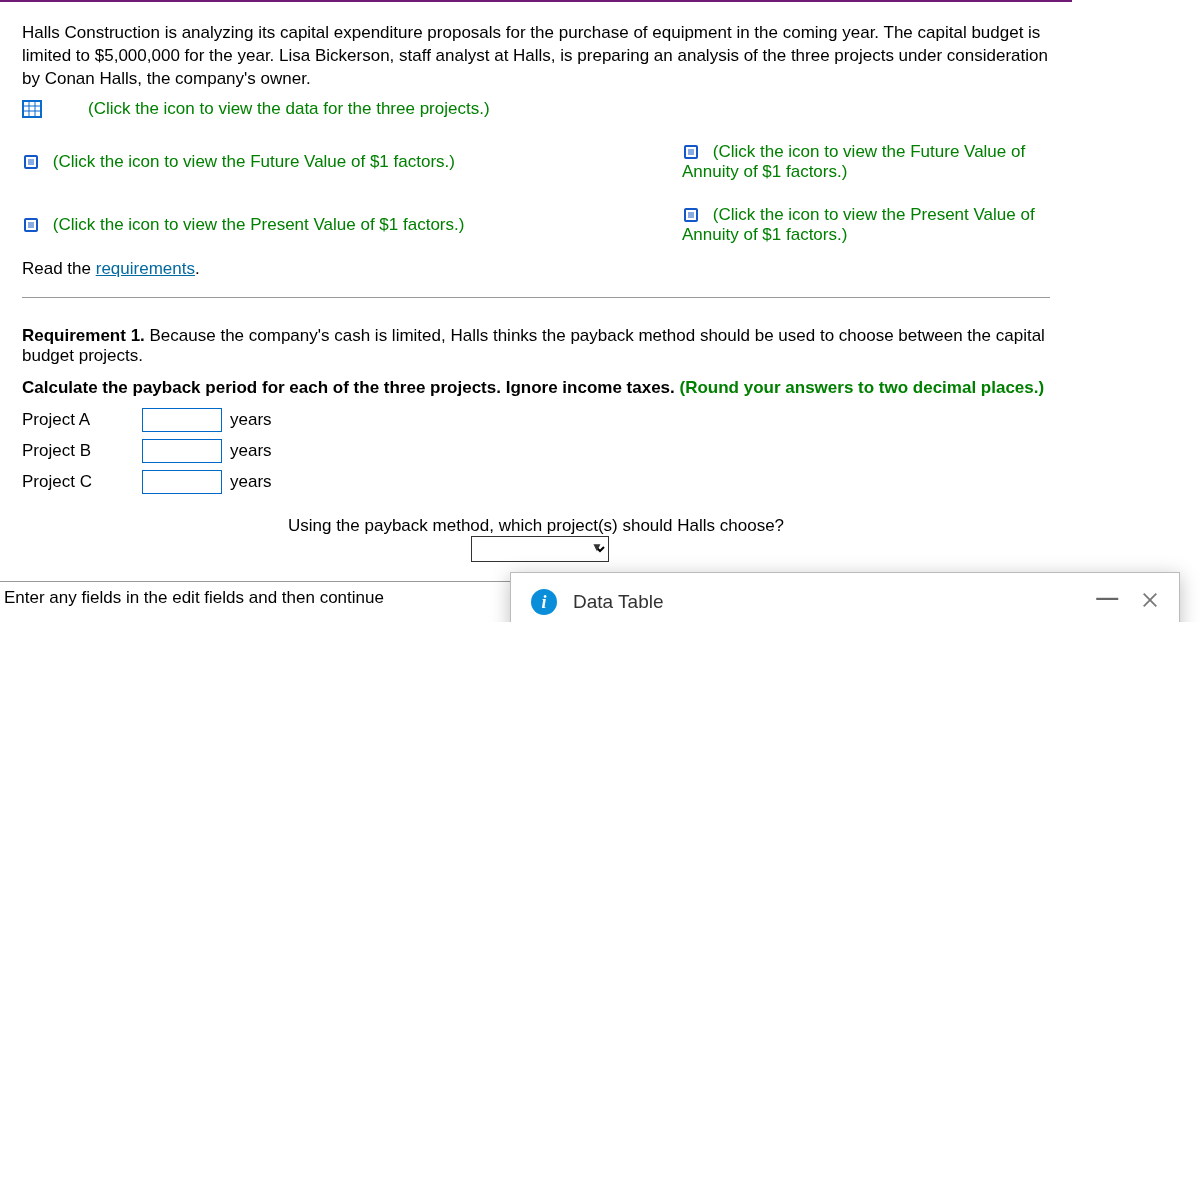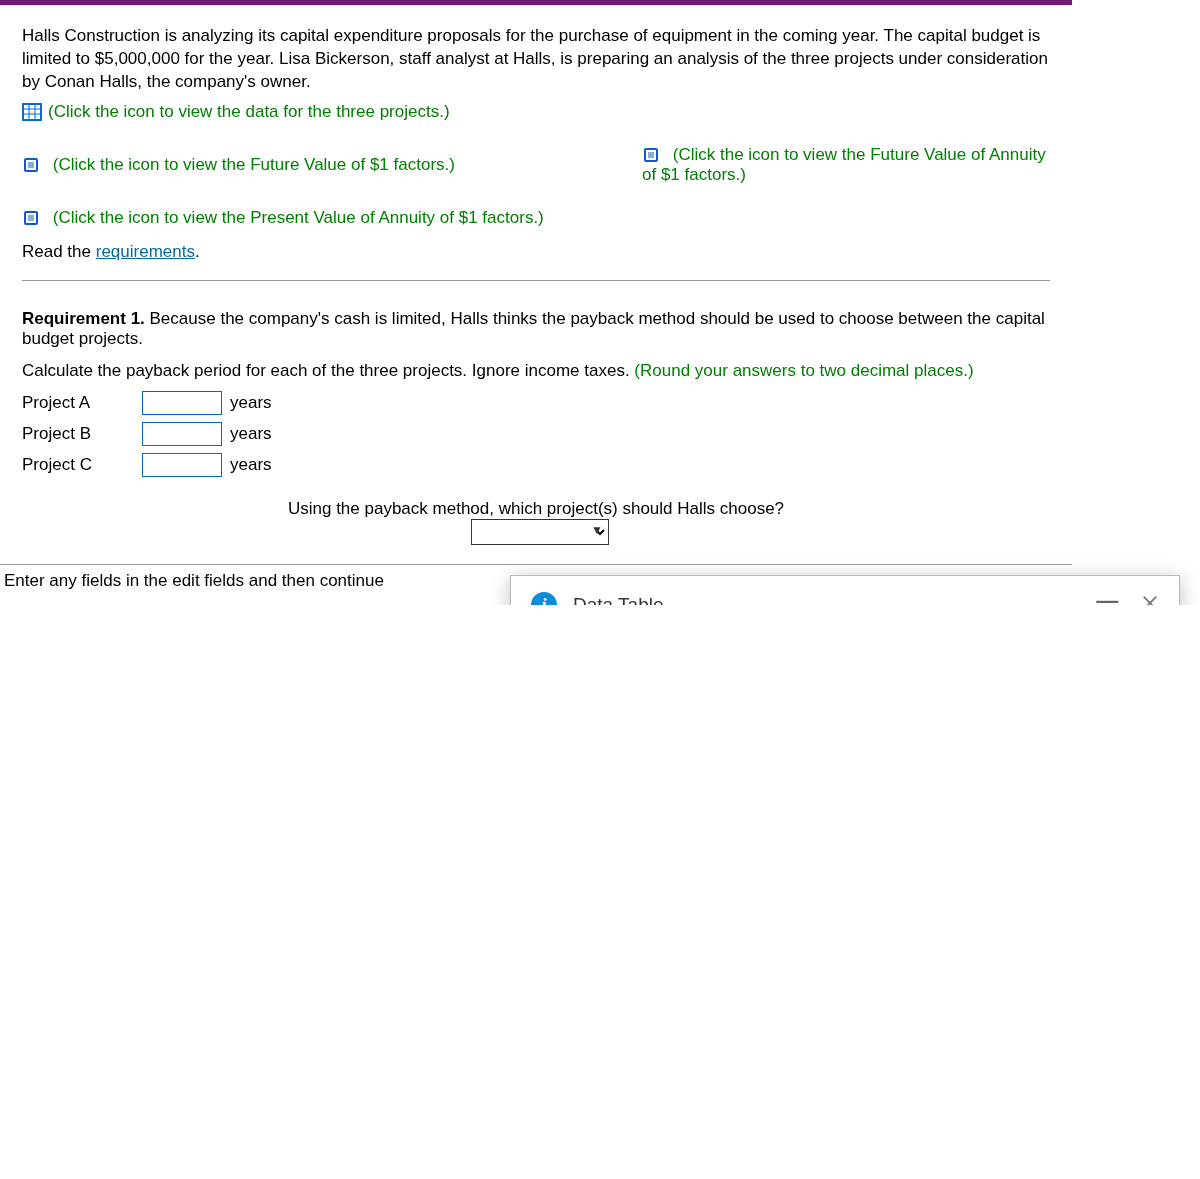--- a/index.html
+++ b/index.html
@@ -15,7 +15,7 @@
     width: 1072px;
     position: relative;
     padding: 20px 22px 60px 22px;
-    border-top: 5px solid #701a75;
+    border-top: 2px solid #701a75;
   }
   .intro { line-height: 1.35; margin-bottom: 8px; }
   .link-row { margin: 6px 0; display: flex; align-items: center; }

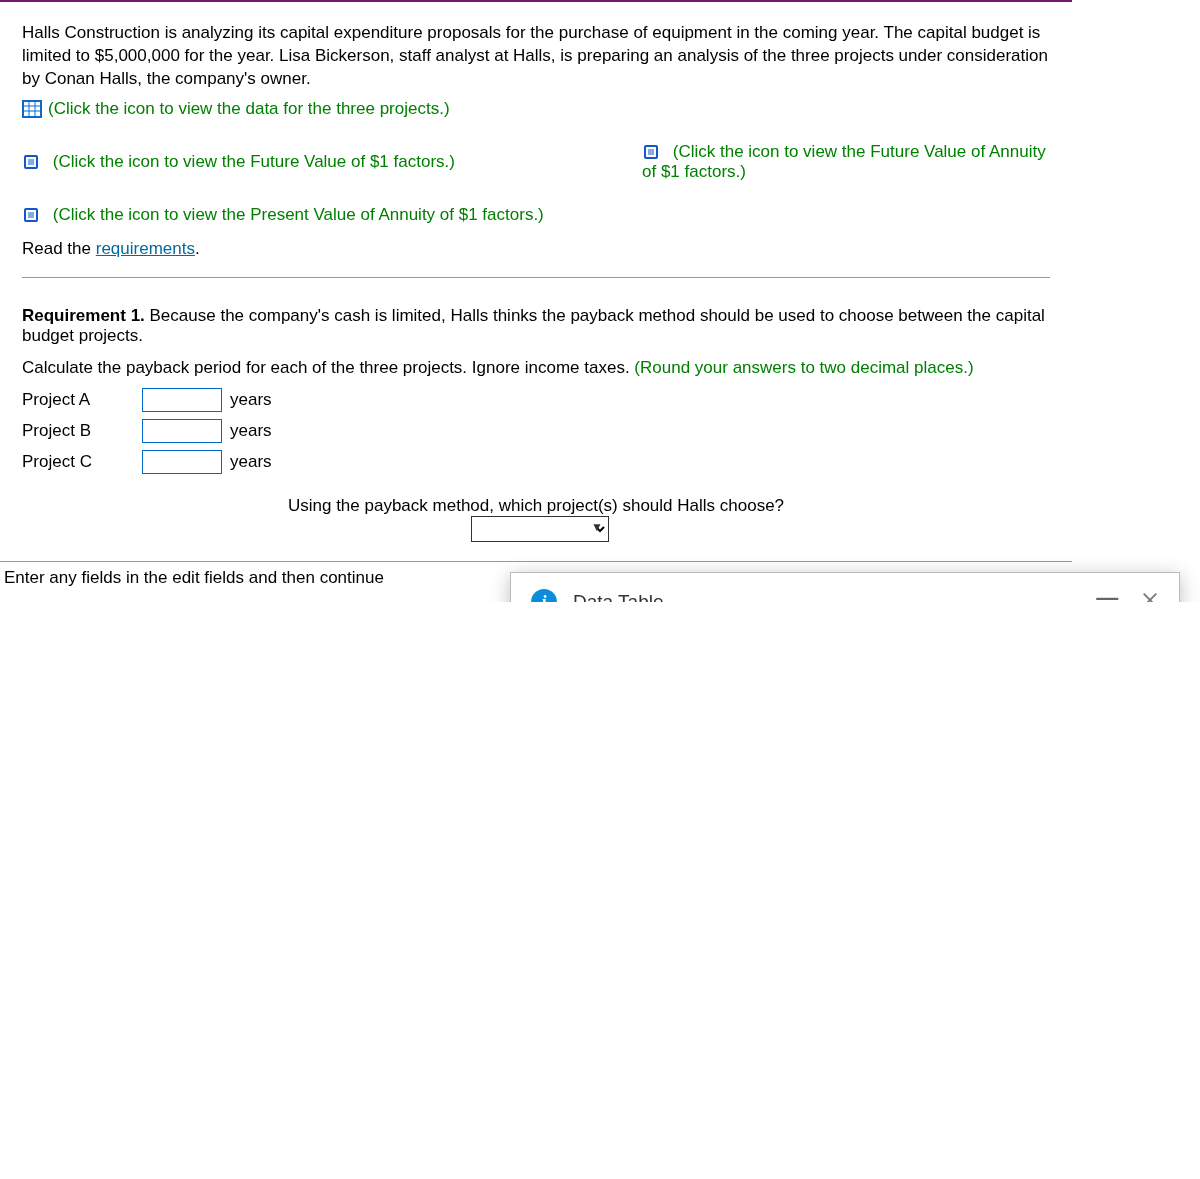--- a/index.html
+++ b/index.html
@@ -18,7 +18,7 @@
     border-top: 2px solid #701a75;
   }
   .intro { line-height: 1.35; margin-bottom: 8px; }
-  .link-row { margin: 6px 0; display: flex; align-items: center; }
+  .link-row { margin: 6px 0; display: flex; align-items: center; gap: 40px; }
   .link-row.two-col { display: grid; grid-template-columns: 620px auto; margin-top: 23px; }
   .icon-grid, .icon-book {
     display: inline-flex; width: 20px; height: 18px; margin-right: 6px;

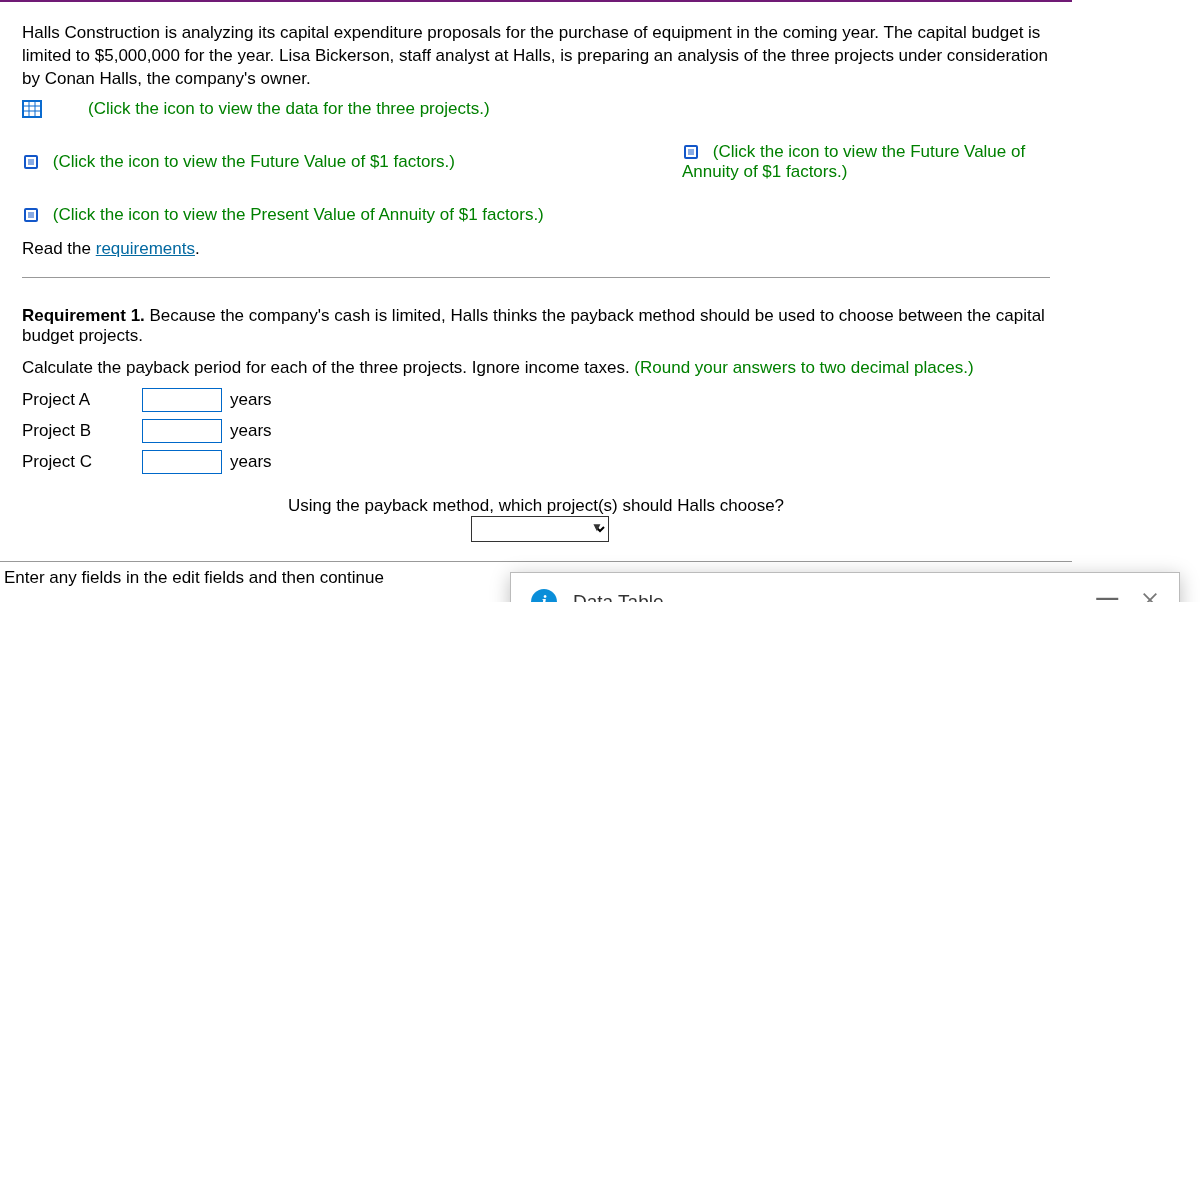--- a/index.html
+++ b/index.html
@@ -151,6 +151,18 @@
   </div>
 
   <div class="link-row two-col">
+    <div>
+      <span class="icon-book">
+        <svg width="20" height="18" viewBox="0 0 20 18">
+            <rect x="2" y="2" width="14" height="14" rx="2" fill="#1357c9"></rect>
+            <rect x="4" y="4" width="10" height="10" fill="#fff"></rect>
+            <line x1="6" y1="7" x2="12" y2="7" stroke="#1357c9" stroke-width="1"></line>
+            <line x1="6" y1="9" x2="12" y2="9" stroke="#1357c9" stroke-width="1"></line>
+            <line x1="6" y1="11" x2="12" y2="11" stroke="#1357c9" stroke-width="1"></line>
+          </svg>
+      </span>
+      <span class="link-text">(Click the icon to view the Present Value of $1 factors.)</span>
+    </div>
     <div>
       <span class="icon-book">
         <svg width="20" height="18" viewBox="0 0 20 18">

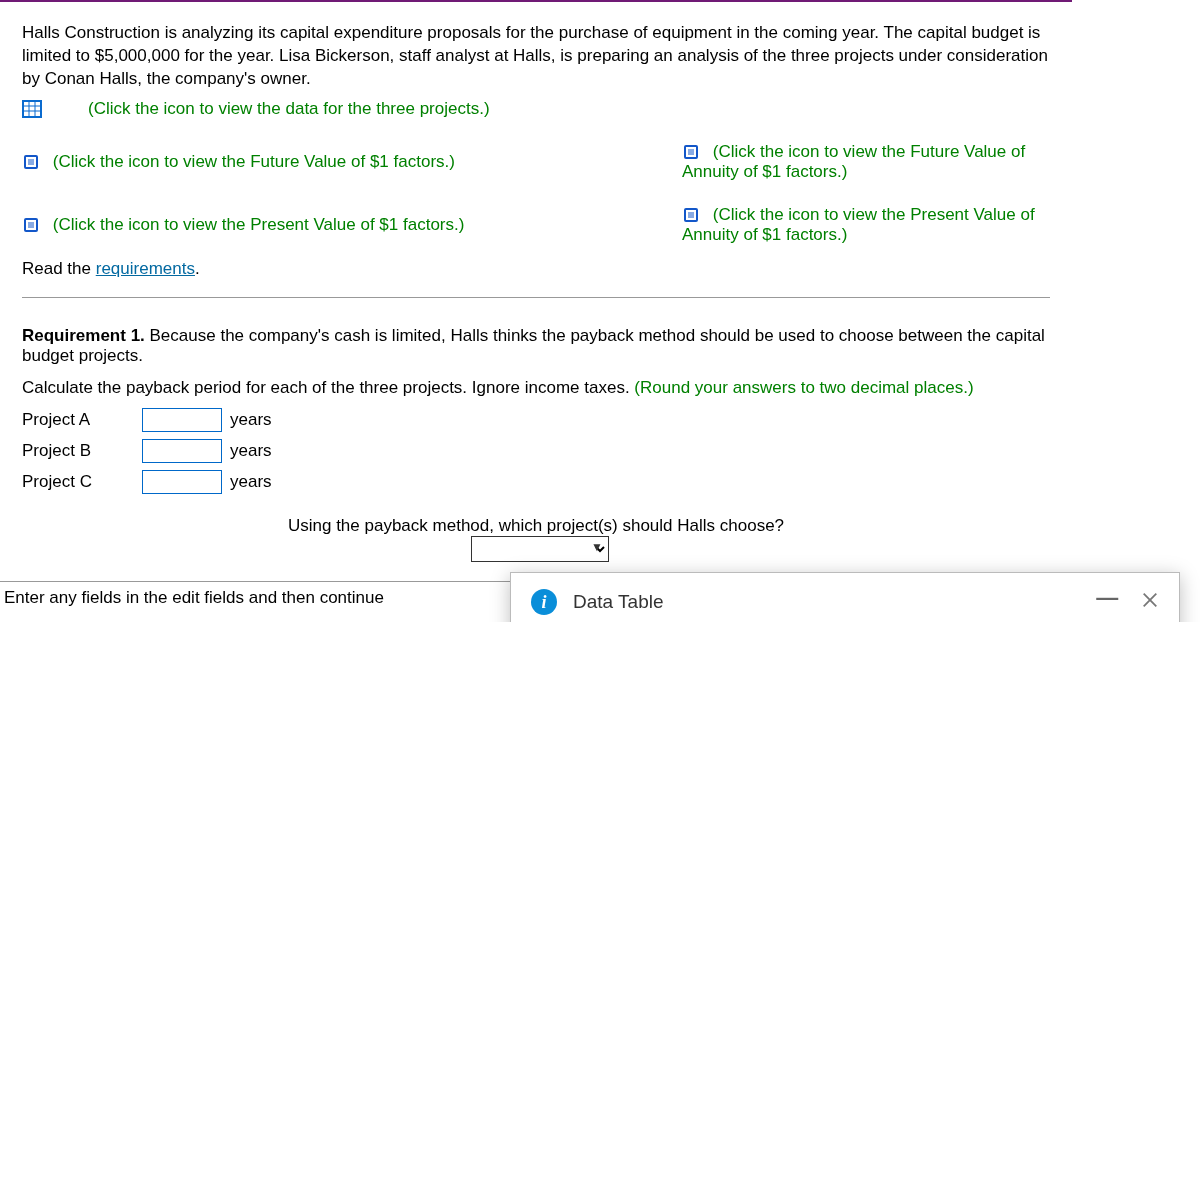--- a/index.html
+++ b/index.html
@@ -29,7 +29,7 @@
   hr.sep { border: none; border-top: 1px solid #999; margin: 18px 0; }
   .req-title b { font-weight: bold; }
   .req-block { margin-top: 28px; }
-  .calc-line { margin: 12px 0 10px 0; }
+  .calc-line { margin: 12px 0 10px 0; font-weight: bold; }
   .hint-green { color: #008000; }
   .proj-row { display: flex; align-items: center; margin: 7px 0; }
   .proj-label { width: 120px; }

